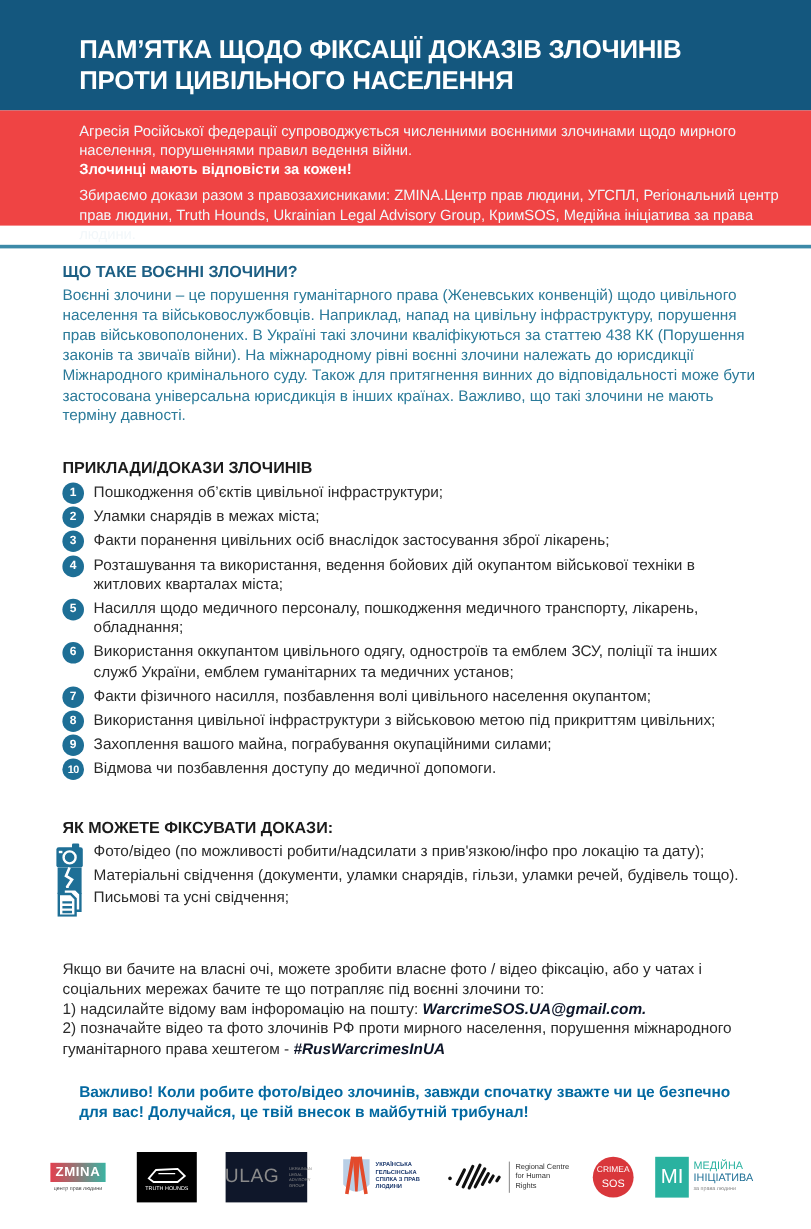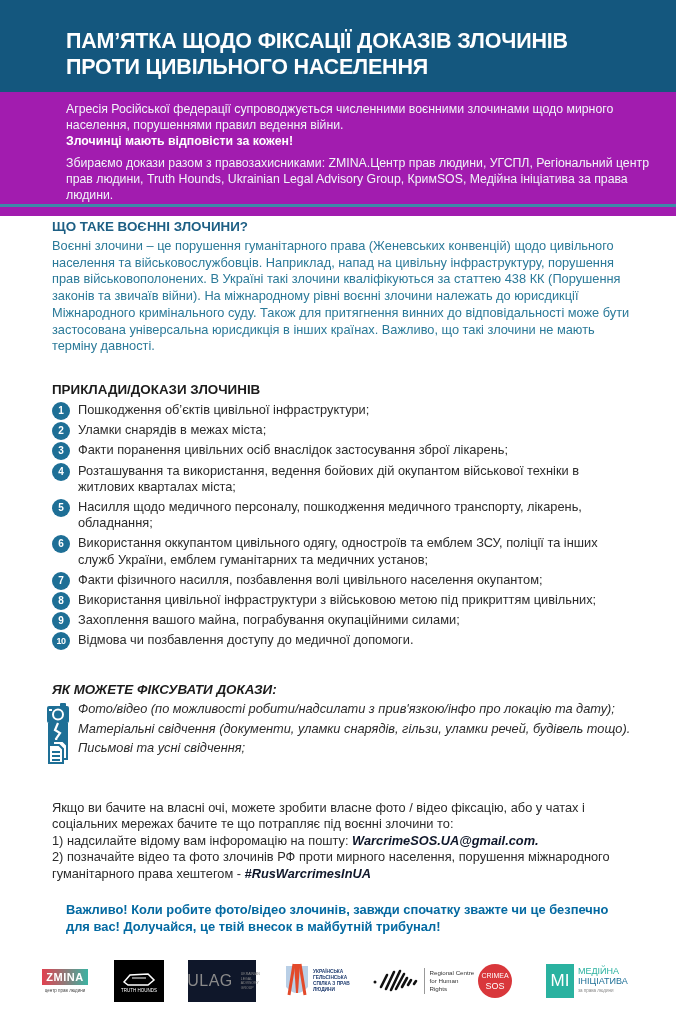--- a/index.html
+++ b/index.html
@@ -8,7 +8,7 @@
 
   .hdr-top { position: absolute; left: 0; top: 0; width: 676px; height: 92px; background: #14577e; }
   .hdr-title { position: absolute; left: 66px; top: 28px; width: 560px; color: #ffffff; font-weight: bold; font-size: 21.5px; line-height: 26px; letter-spacing: -0.2px; }
-  .hdr-sub { position: absolute; left: 0; top: 92px; width: 676px; height: 124px; background: #a21caf; }
+  .hdr-sub { position: absolute; left: 0; top: 92px; width: 676px; height: 96px; background: #ef4444; }
   .hdr-sub .txt { position: absolute; left: 66px; top: 9px; width: 590px; color: #f2f7fa; font-size: 12.3px; line-height: 16px; }
   .hdr-sub .txt p + p { margin-top: 6px; }
   .hdr-sub b { font-weight: bold; color: #ffffff; }

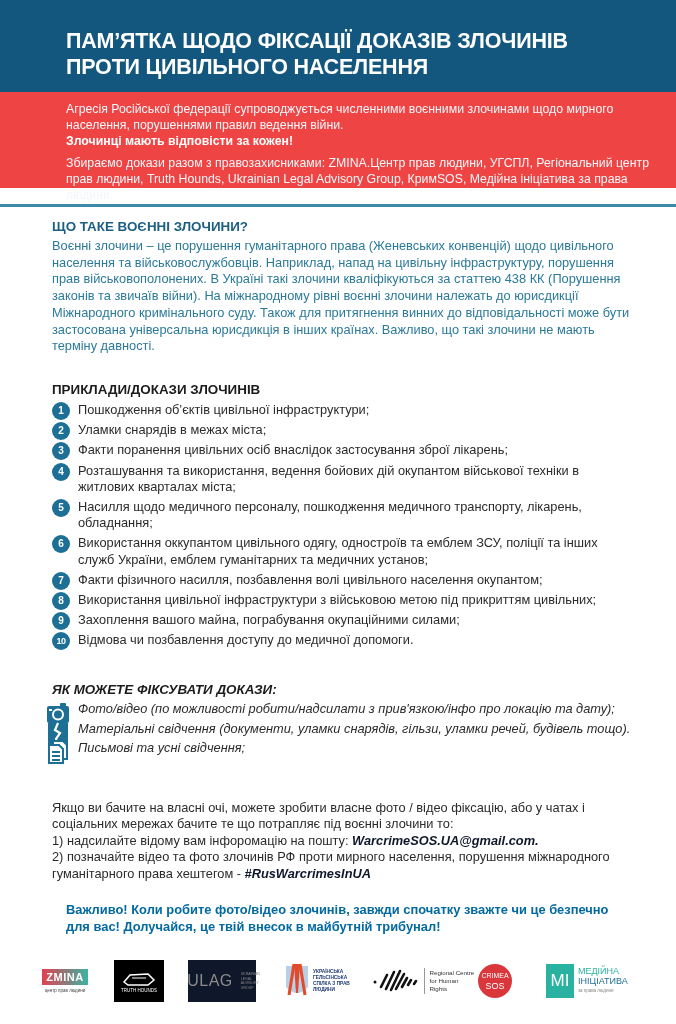--- a/index.html
+++ b/index.html
@@ -26,7 +26,7 @@
   .num { position: absolute; left: 0; top: 0; width: 18px; height: 18px; border-radius: 50%; background: #1e6f96; color: #fff; font-size: 10px; font-weight: bold; text-align: center; line-height: 18px; }
   .num.two { font-size: 9px; letter-spacing: -0.5px; }
 
-  .how { top: 681px; font-style: italic; }
+  .how { top: 681px; }
   .how-list { list-style: none; margin-top: 2px; }
   .how-item { position: relative; padding-left: 26px; font-size: 12.8px; line-height: 16.5px; margin-bottom: 3px; }
   .how-ico { position: absolute; left: -6px; top: 0; width: 24px; height: 24px; }

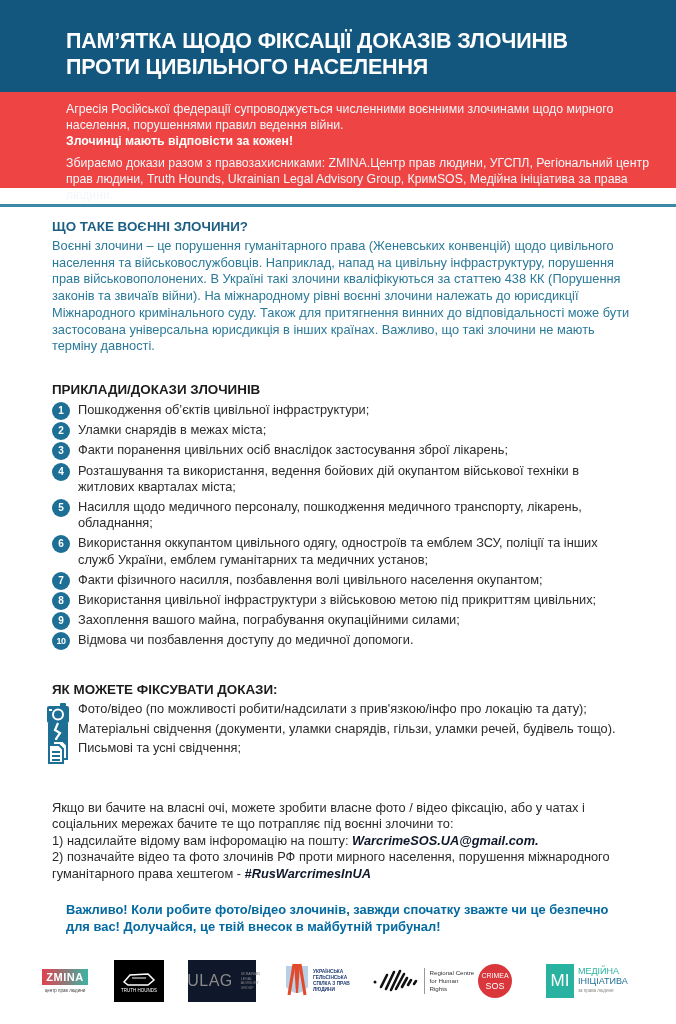--- a/index.html
+++ b/index.html
@@ -148,7 +148,7 @@
     <span style="width:1px;height:26px;background:#999;margin:0 5px;"></span>
     <span style="font-size:6.2px;color:#333;width:46px;line-height:8px;">Regional Centre for Human Rights</span>
   </div>
-  <div class="logo" style="left:477px;width:36px;">
+  <div class="logo" style="left:493px;width:36px;">
     <div style="width:34px;height:34px;border-radius:50%;background:#d9373b;color:#fff;display:flex;flex-direction:column;align-items:center;justify-content:center;line-height:10px;">
       <span style="font-size:7px;">CRIMEA</span>
       <span style="font-size:9px;">SOS</span>

